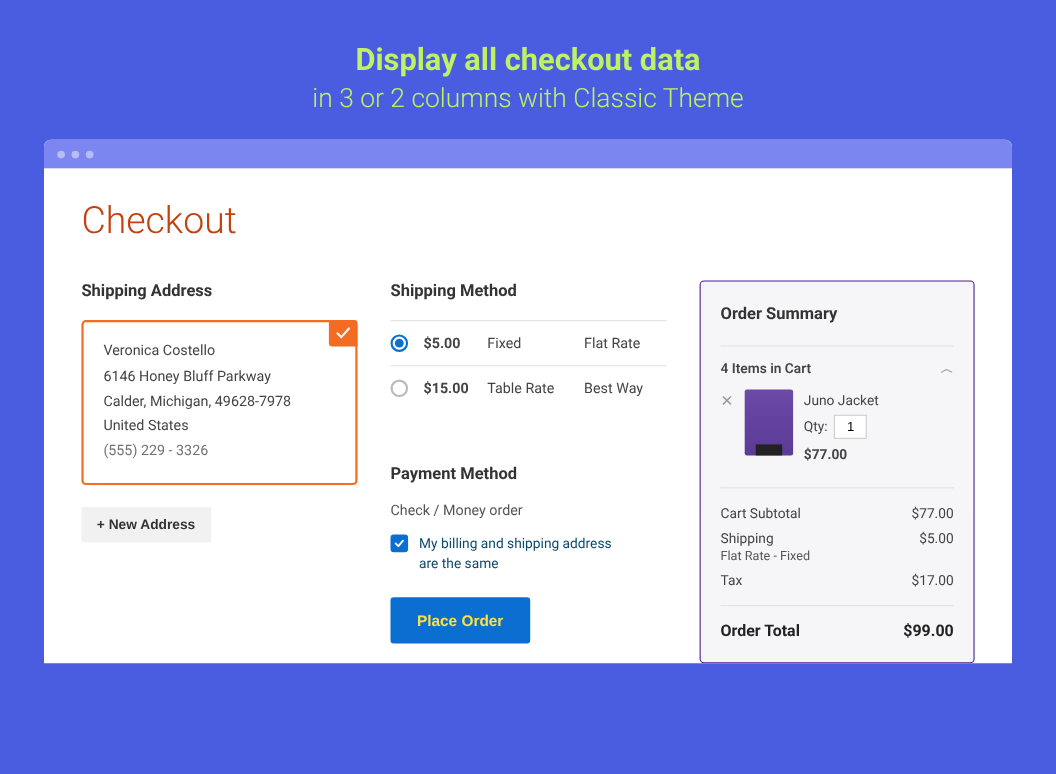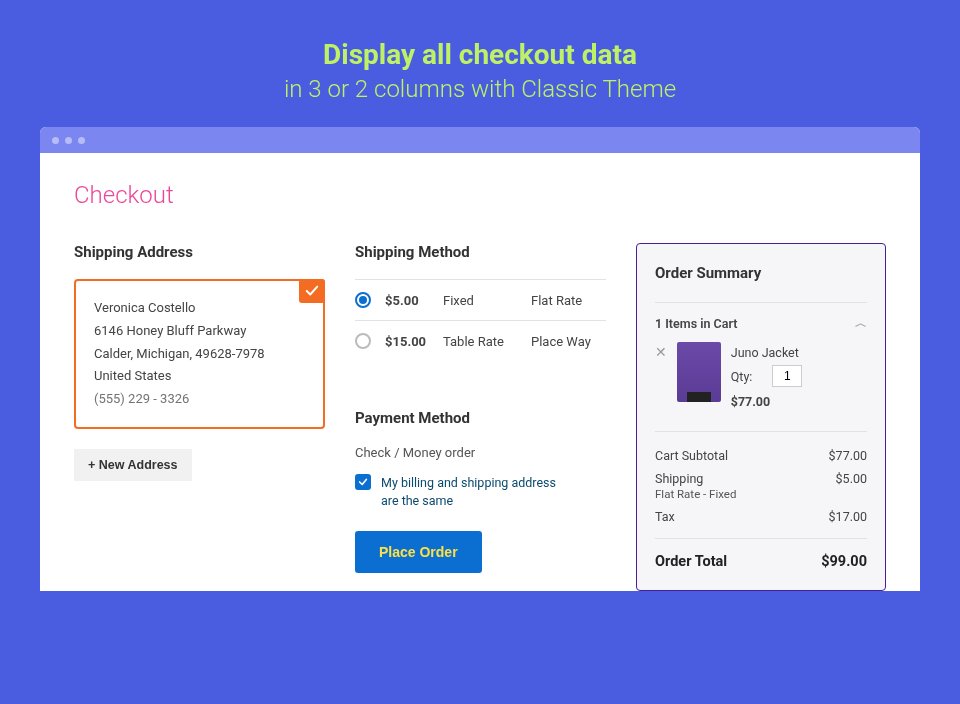--- a/index.html
+++ b/index.html
@@ -43,9 +43,9 @@
   padding: 28px 34px 0;
 }
 .page-title {
-  font-size: 24px;
+  font-size: 34px;
   font-weight: 300;
-  color: #ec4899;
+  color: #c2410c;
   margin-bottom: 34px;
 }
 .cols {

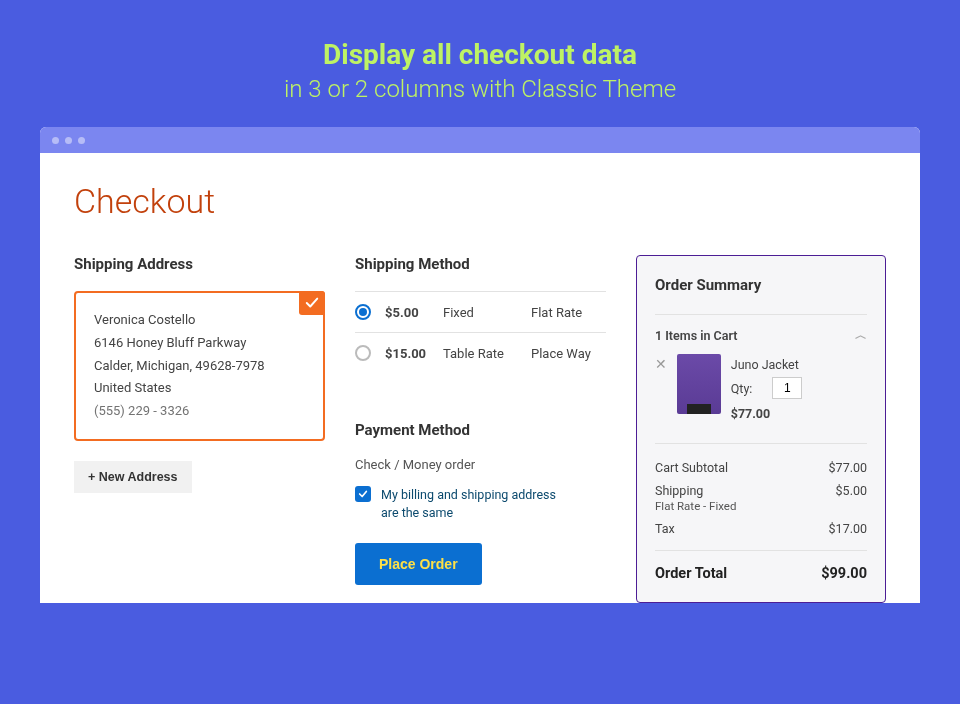--- a/index.html
+++ b/index.html
@@ -274,7 +274,7 @@
       <div class="summary">
         <div class="summary-title">Order Summary</div>
         <div class="cart-header">
-          <span>1 Items in Cart</span>
+          <span>4 Items in Cart</span>
           <span class="chev">︿</span>
         </div>
         <div class="cart-item">

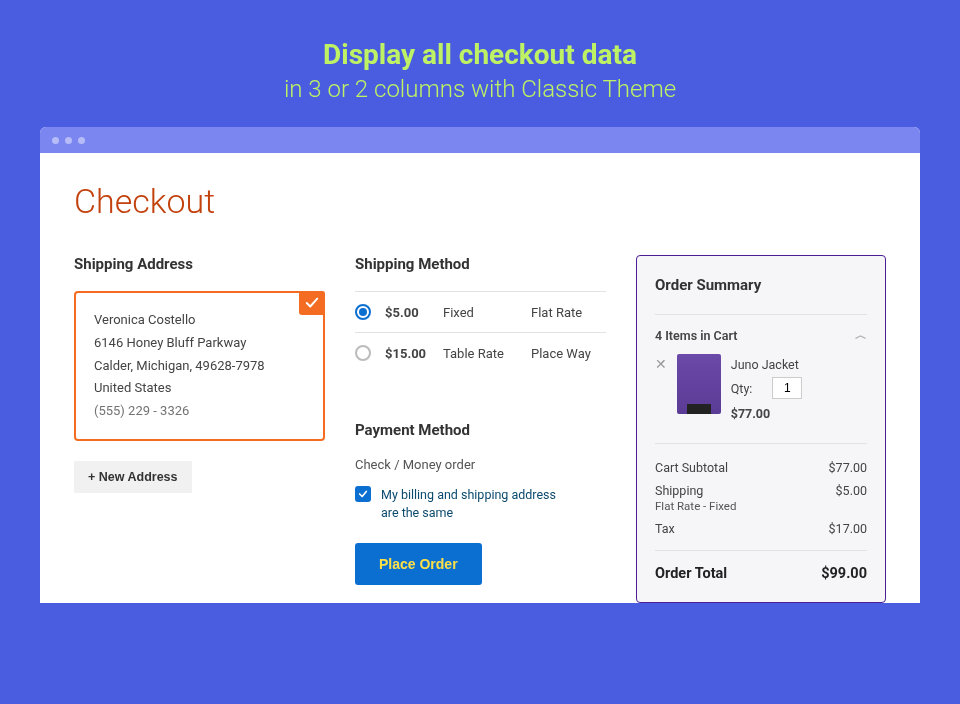--- a/index.html
+++ b/index.html
@@ -253,7 +253,7 @@
           <div class="radio"></div>
           <div class="ship-price">$15.00</div>
           <div class="ship-type">Table Rate</div>
-          <div class="ship-carrier">Place Way</div>
+          <div class="ship-carrier">Best Way</div>
         </div>
 
         <div class="payment-section">

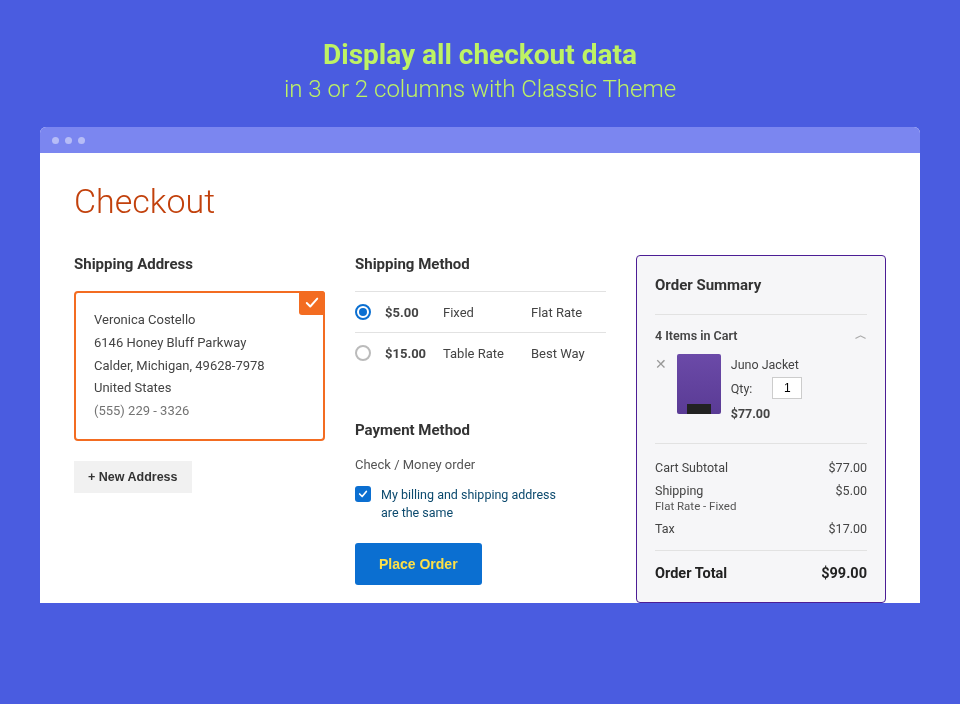--- a/index.html
+++ b/index.html
@@ -186,7 +186,7 @@
 }
 .item-info { flex: 1; font-size: 12.5px; color: #444; line-height: 1.7; }
 .item-name { margin-bottom: 2px; }
-.qty-row { display:flex; align-items:flex-end; gap:20px; margin-bottom: 4px; }
+.qty-row { display:flex; align-items:flex-end; gap:6px; margin-bottom: 4px; }
 .qty-input {
   width: 30px; height: 22px;
   border: 1px solid #ccc;

